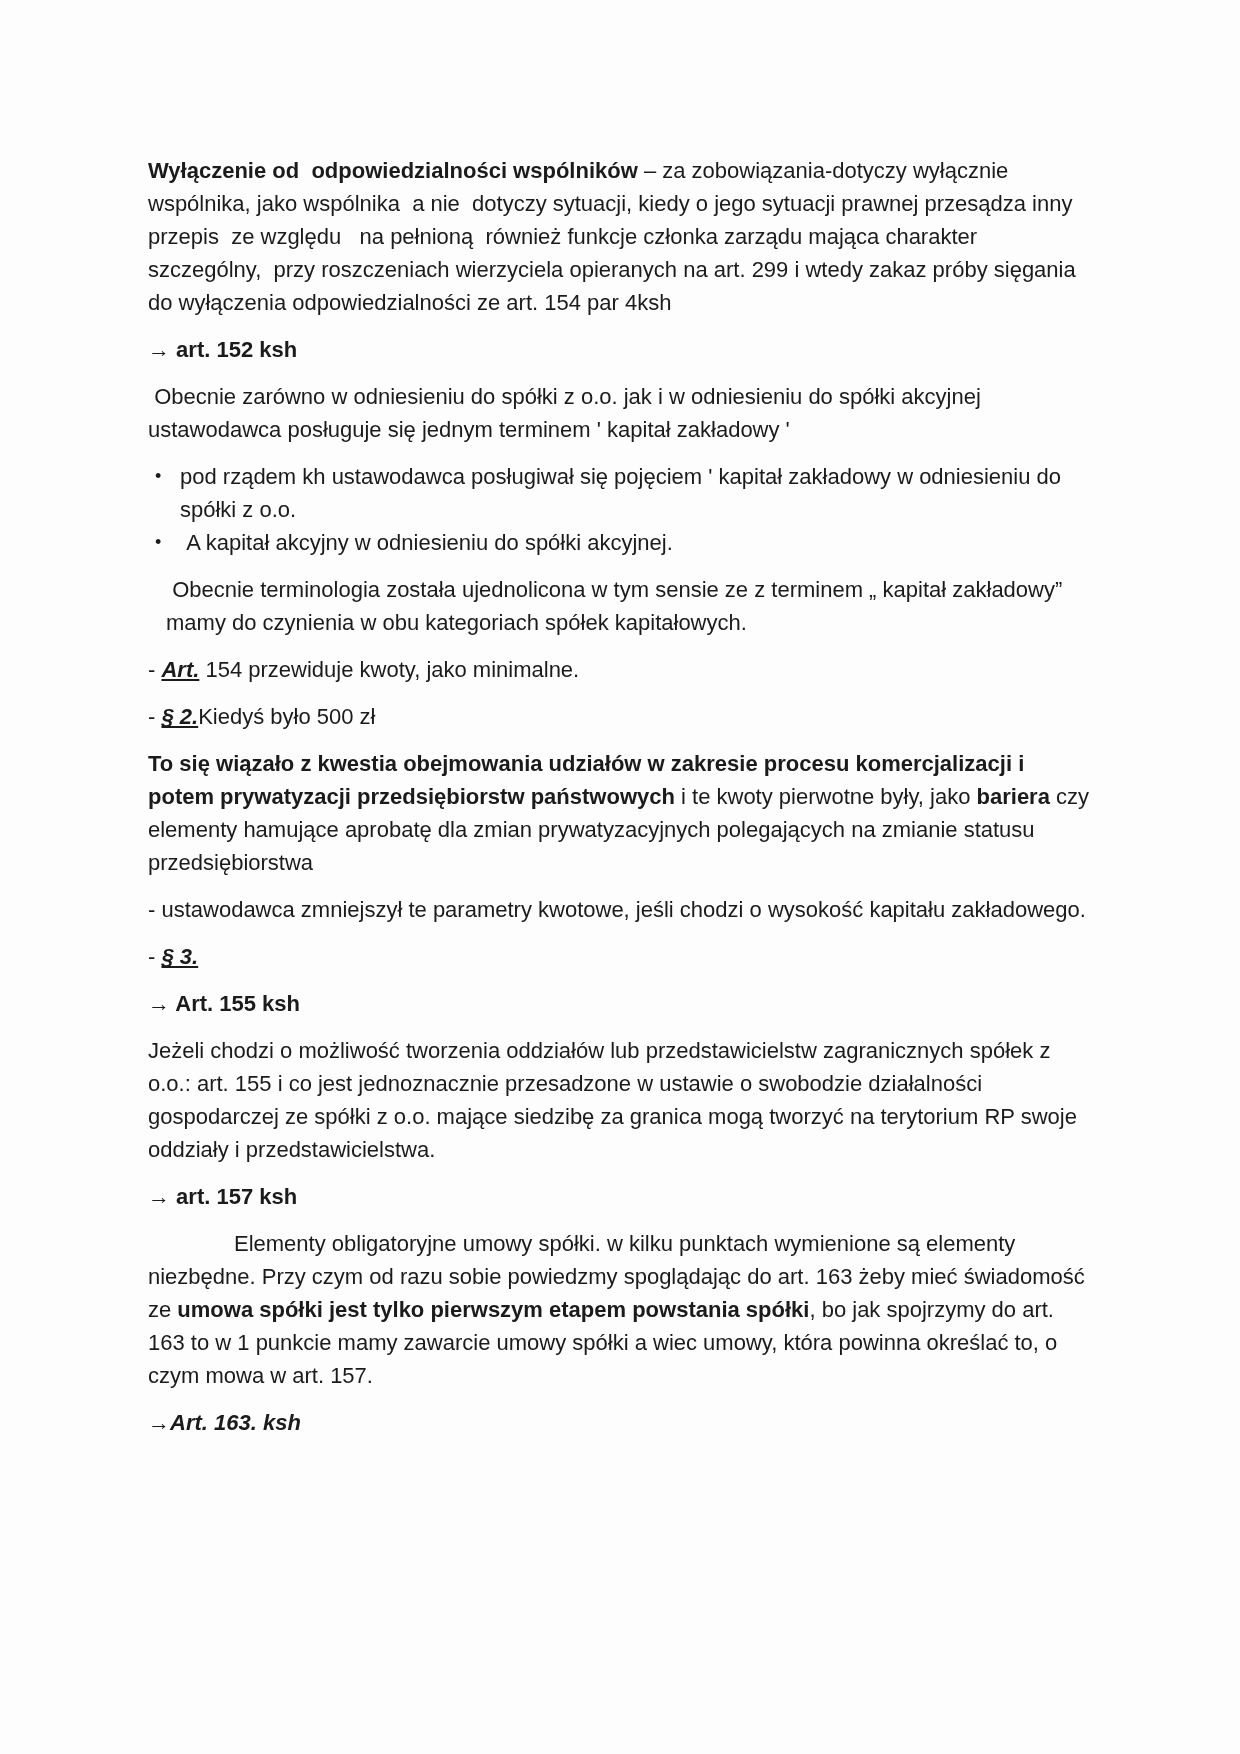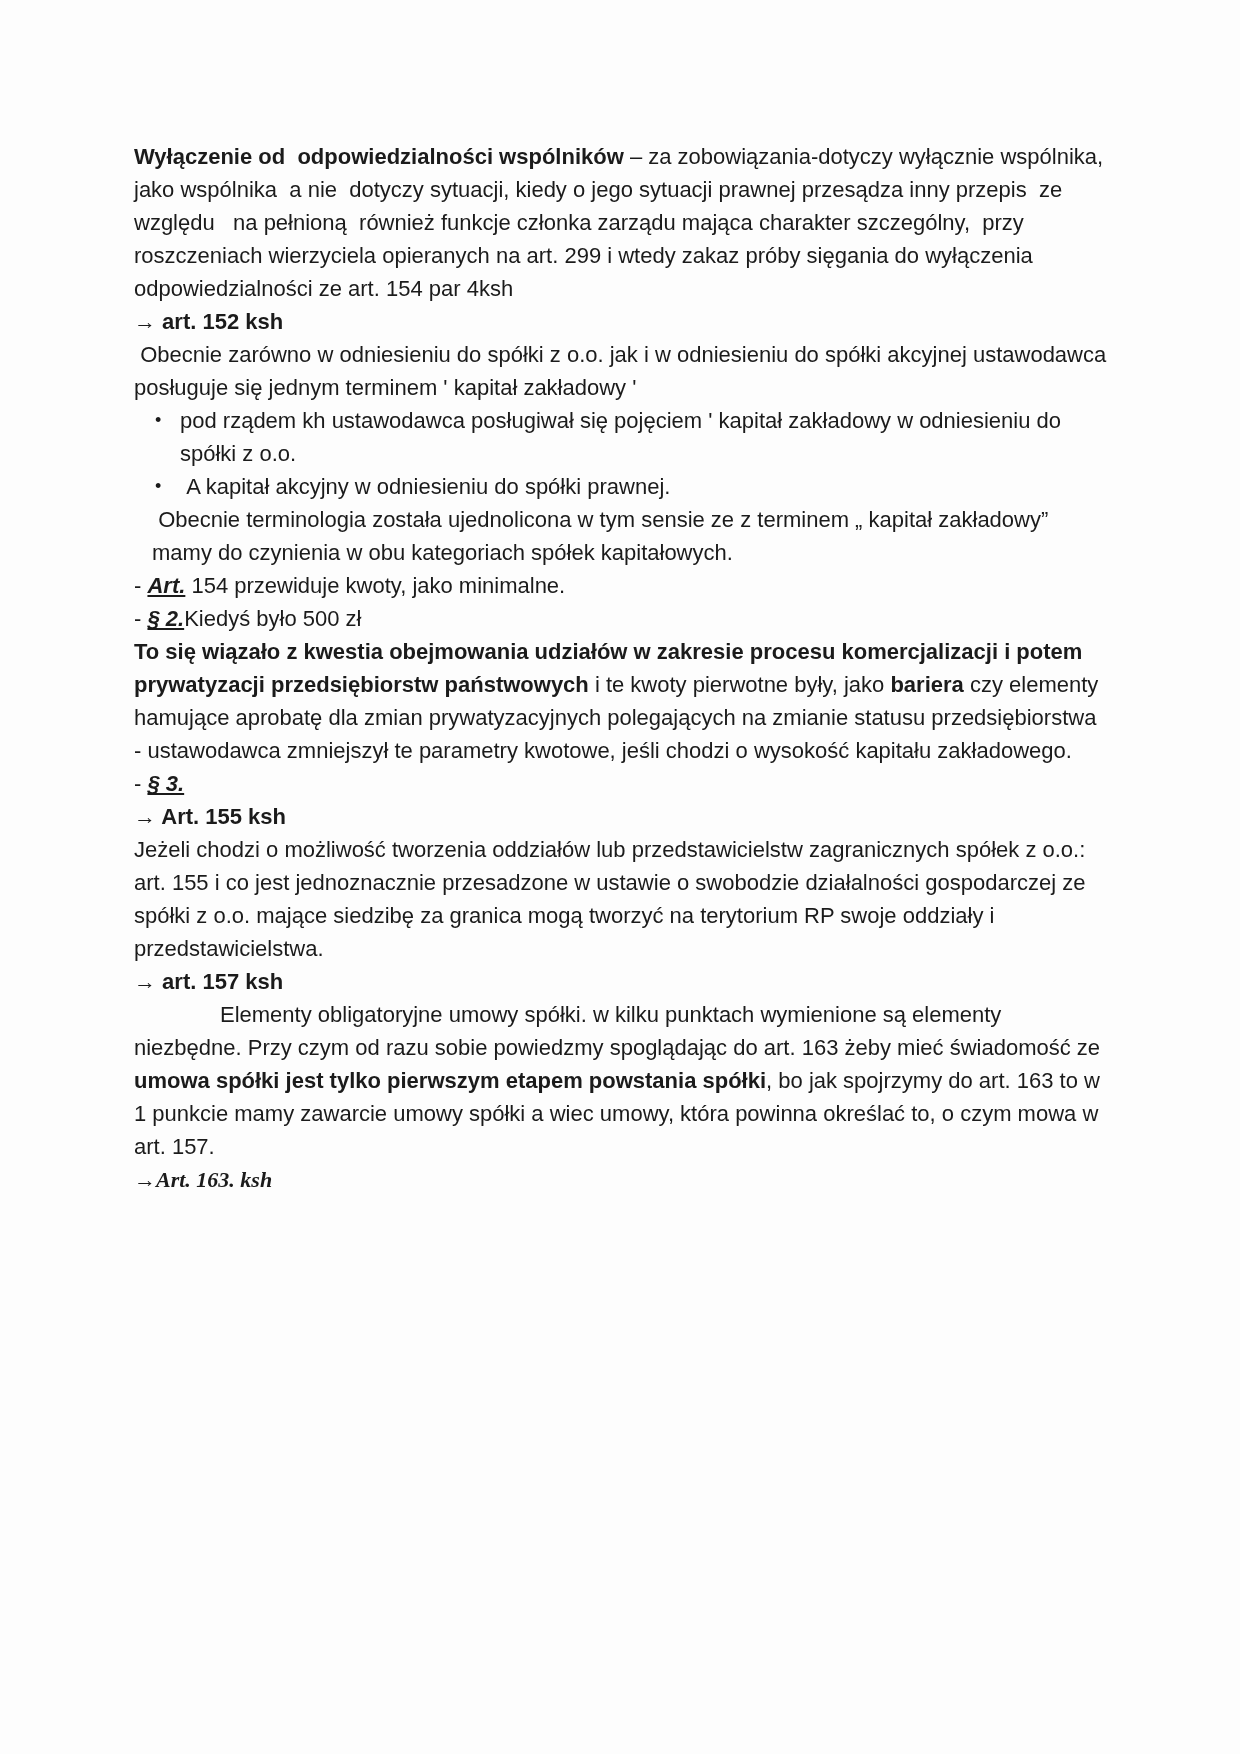--- a/index.html
+++ b/index.html
@@ -15,7 +15,7 @@
     line-height: 33px;
     overflow: hidden;
   }
-  .page p { margin: 0; white-space: pre-wrap; }
+  .page p { margin: 14px; white-space: pre-wrap; }
   .gap { margin-top: 30px; }
   .b  { font-weight: bold; }
   .bi { font-weight: bold; font-style: italic; text-decoration: underline; }

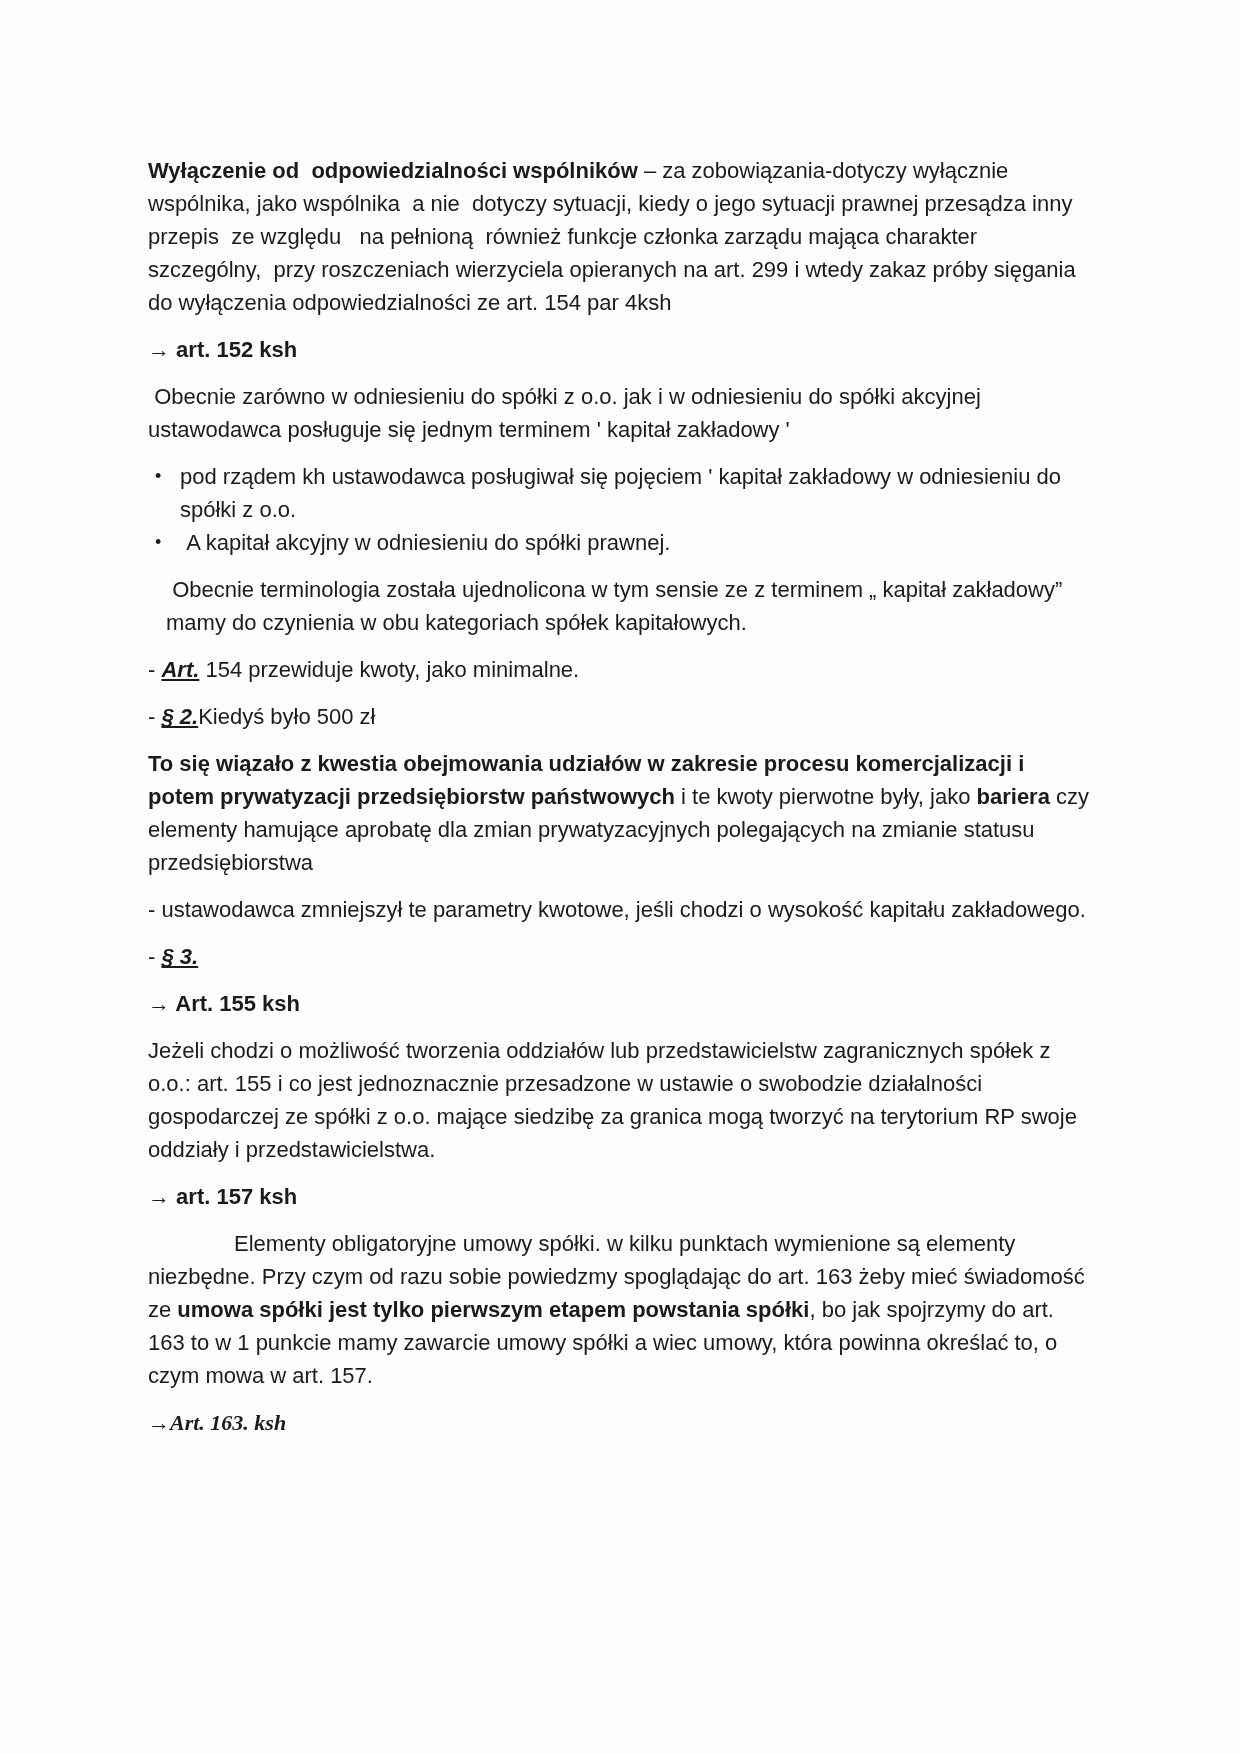--- a/index.html
+++ b/index.html
@@ -41,7 +41,7 @@
 
   <div>
     <div class="li"><span class="dot">•</span><span>pod rządem kh ustawodawca posługiwał się pojęciem ' kapitał zakładowy w odniesieniu do spółki z o.o.</span></div>
-    <div class="li"><span class="dot">•</span><span> A kapitał akcyjny w odniesieniu do spółki prawnej.</span></div>
+    <div class="li"><span class="dot">•</span><span> A kapitał akcyjny w odniesieniu do spółki akcyjnej.</span></div>
   </div>
 
   <p class="indent"><span> Obecnie terminologia została ujednolicona w tym sensie ze z terminem „ kapitał zakładowy” mamy do czynienia w obu kategoriach spółek kapitałowych.</span></p>

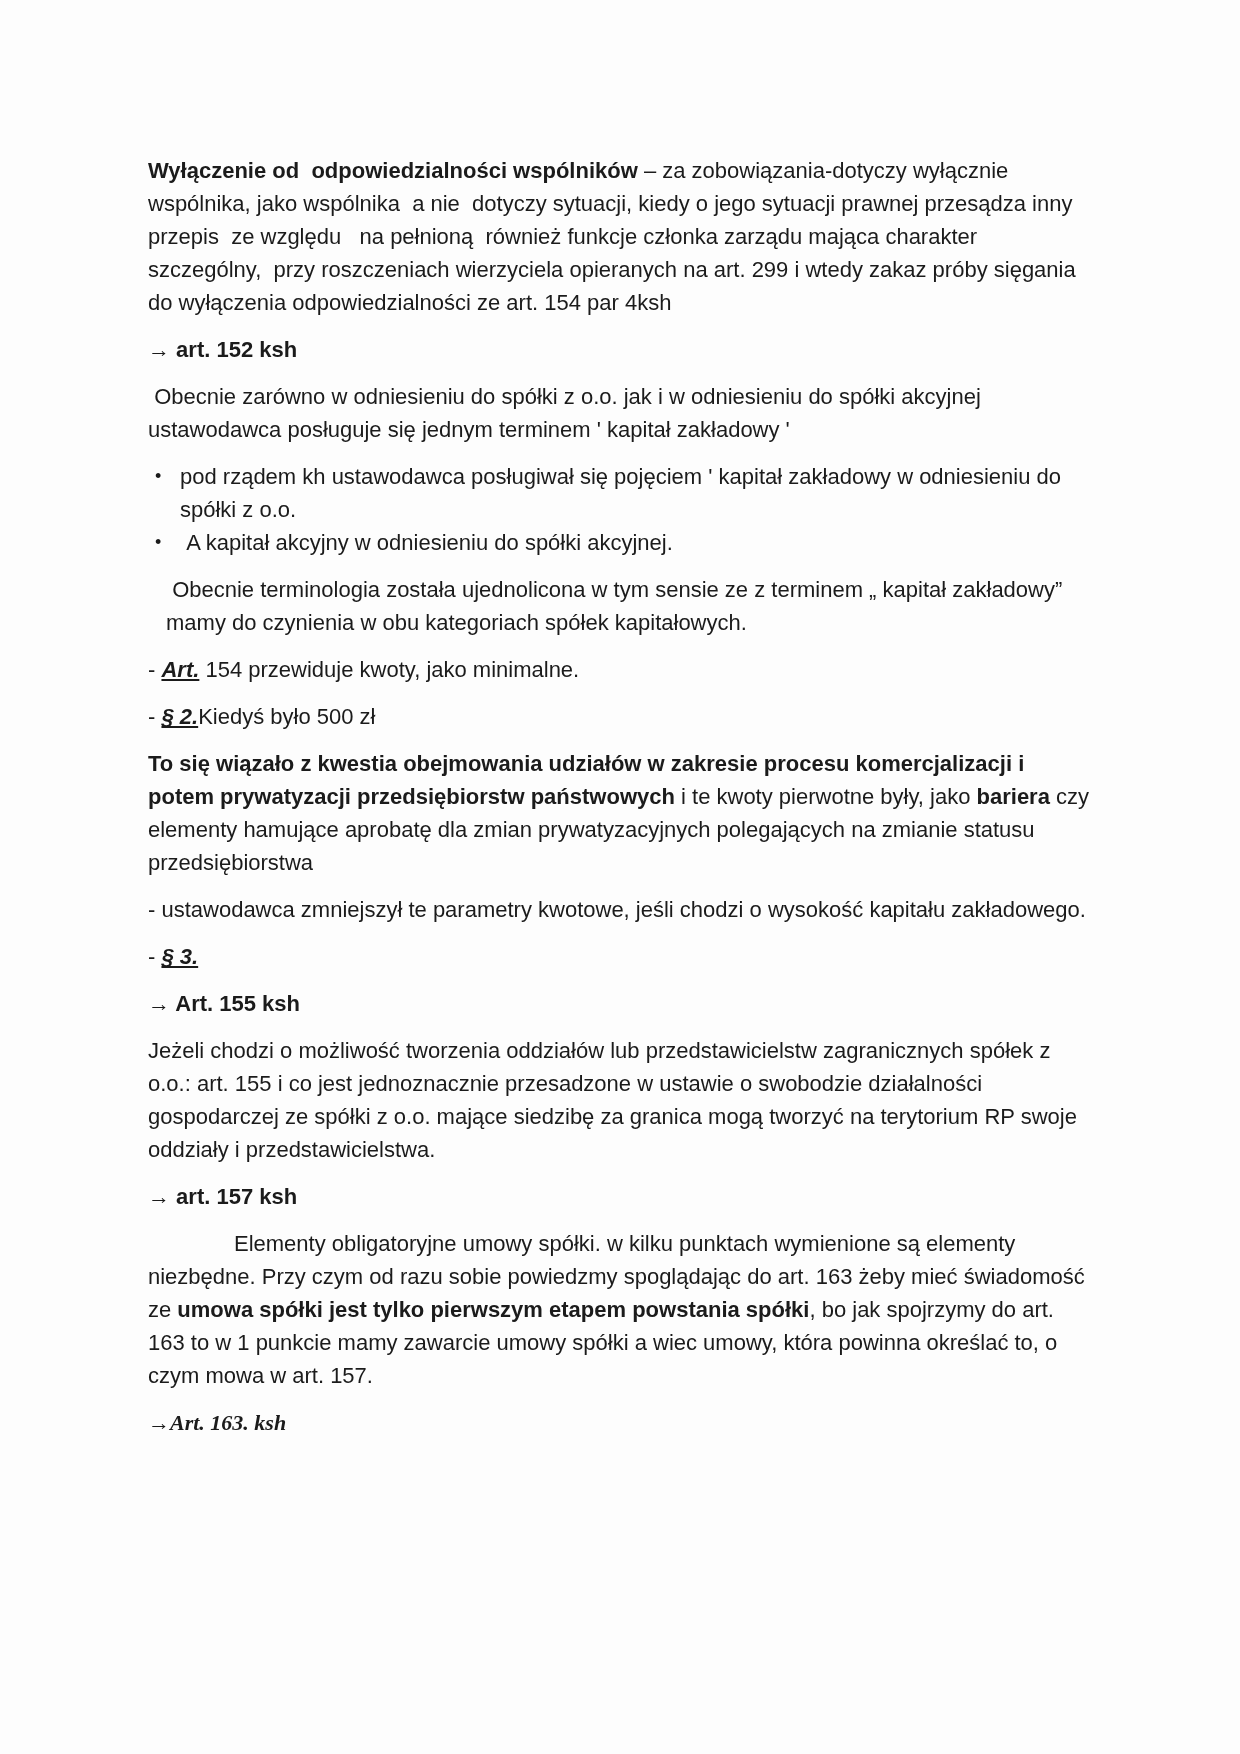--- a/index.html
+++ b/index.html
@@ -21,7 +21,7 @@
   .bi { font-weight: bold; font-style: italic; text-decoration: underline; }
   .u  { text-decoration-thickness: 2px; text-underline-offset: 4px; text-align: center; }
   .h  { font-weight: bold; }
-  .hi { font-weight: bold; font-style: italic; font-family: Liberation Serif, serif; }
+  .hi { font-weight: bold; font-style: italic; }
   .indent { padding-left: 18px; }
   .tindent { text-indent: 86px; }
   .li { position: relative; padding-left: 46px; white-space: pre-wrap; }

